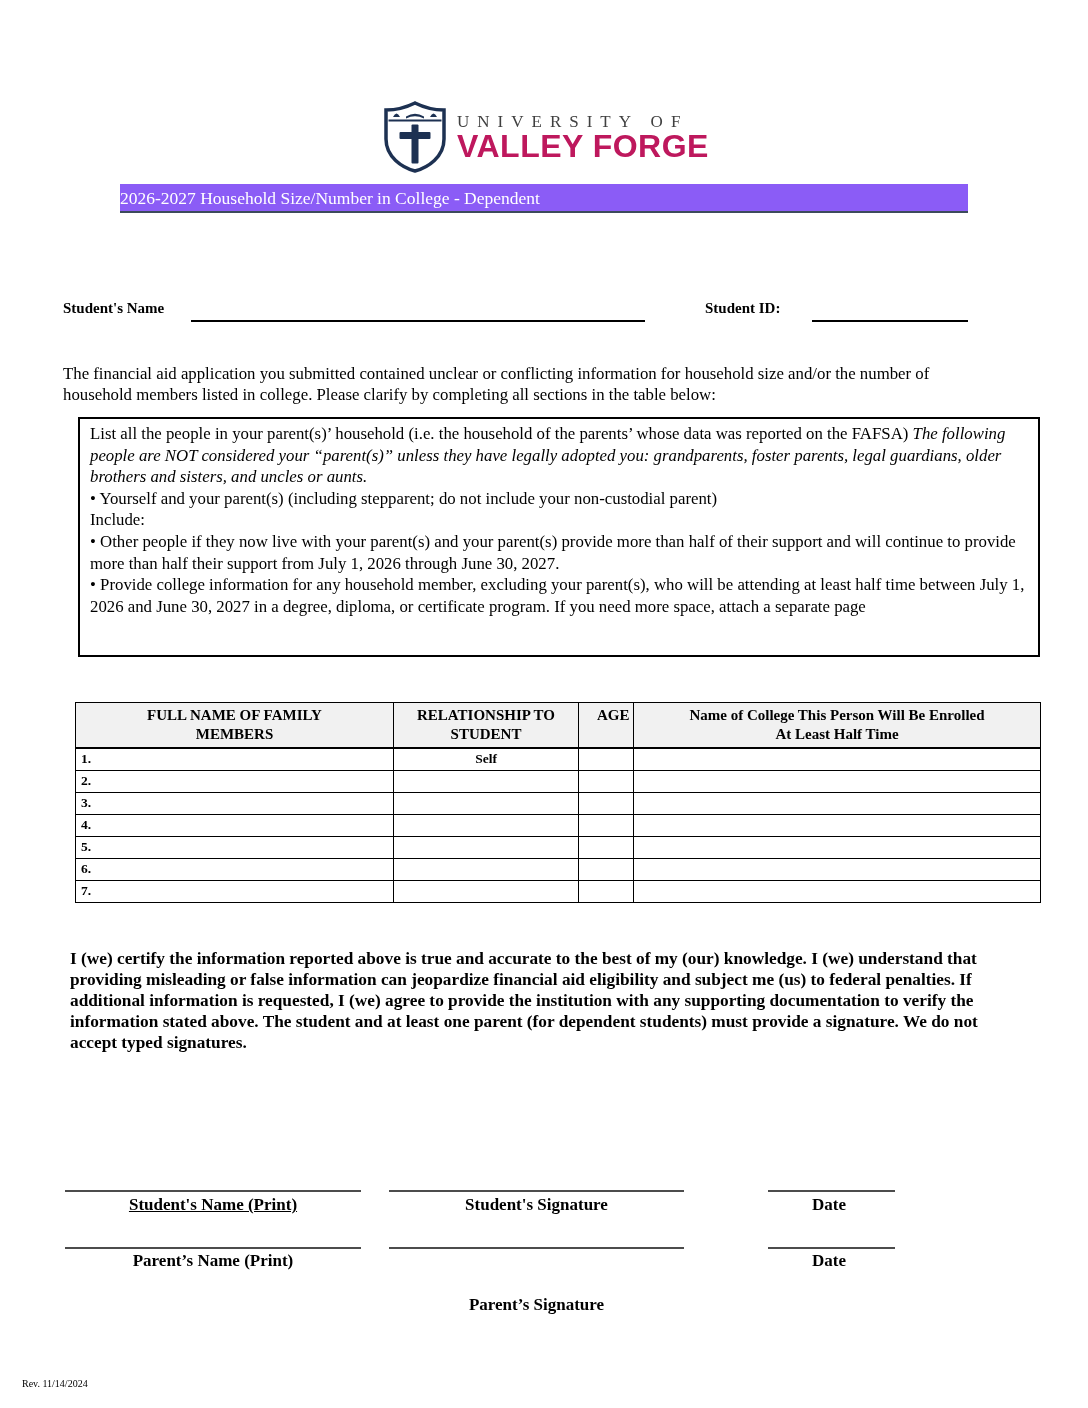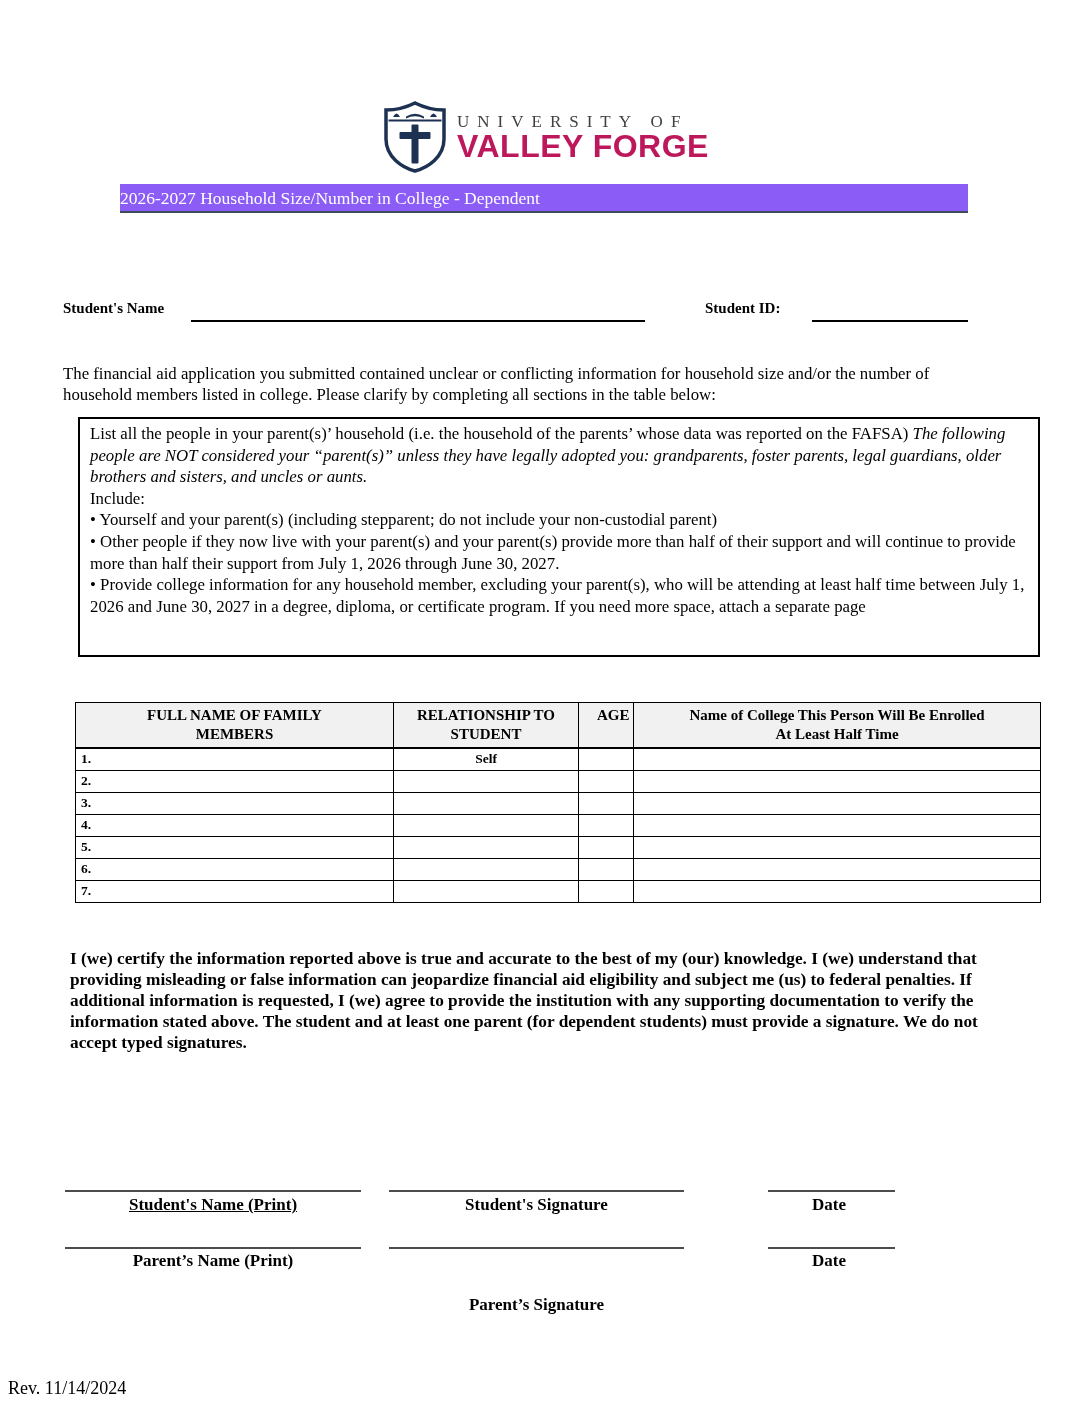--- a/index.html
+++ b/index.html
@@ -114,8 +114,8 @@
 
   <div class="instr-box">
     <span>List all the people in your parent(s)’ household (i.e. the household of the parents’ whose data was reported on the FAFSA) </span><span class="italic">The following people are NOT considered your “parent(s)” unless they have legally adopted you: grandparents, foster parents, legal guardians, older brothers and sisters, and uncles or aunts.</span>
+    <div>• Yourself and your parent(s) (including stepparent; do not include your non-custodial parent)</div>
     <div>Include:</div>
-    <div>• Yourself and your parent(s) (including stepparent; do not include your non-custodial parent)</div>
     <div>• Other people if they now live with your parent(s) and your parent(s) provide more than half of their support and will continue to provide more than half their support from July 1, 2026 through June 30, 2027.</div>
     <div>• Provide college information for any household member, excluding your parent(s), who will be attending at least half time between July 1, 2026 and June 30, 2027 in a degree, diploma, or certificate program. If you need more space, attach a separate page</div>
   </div>

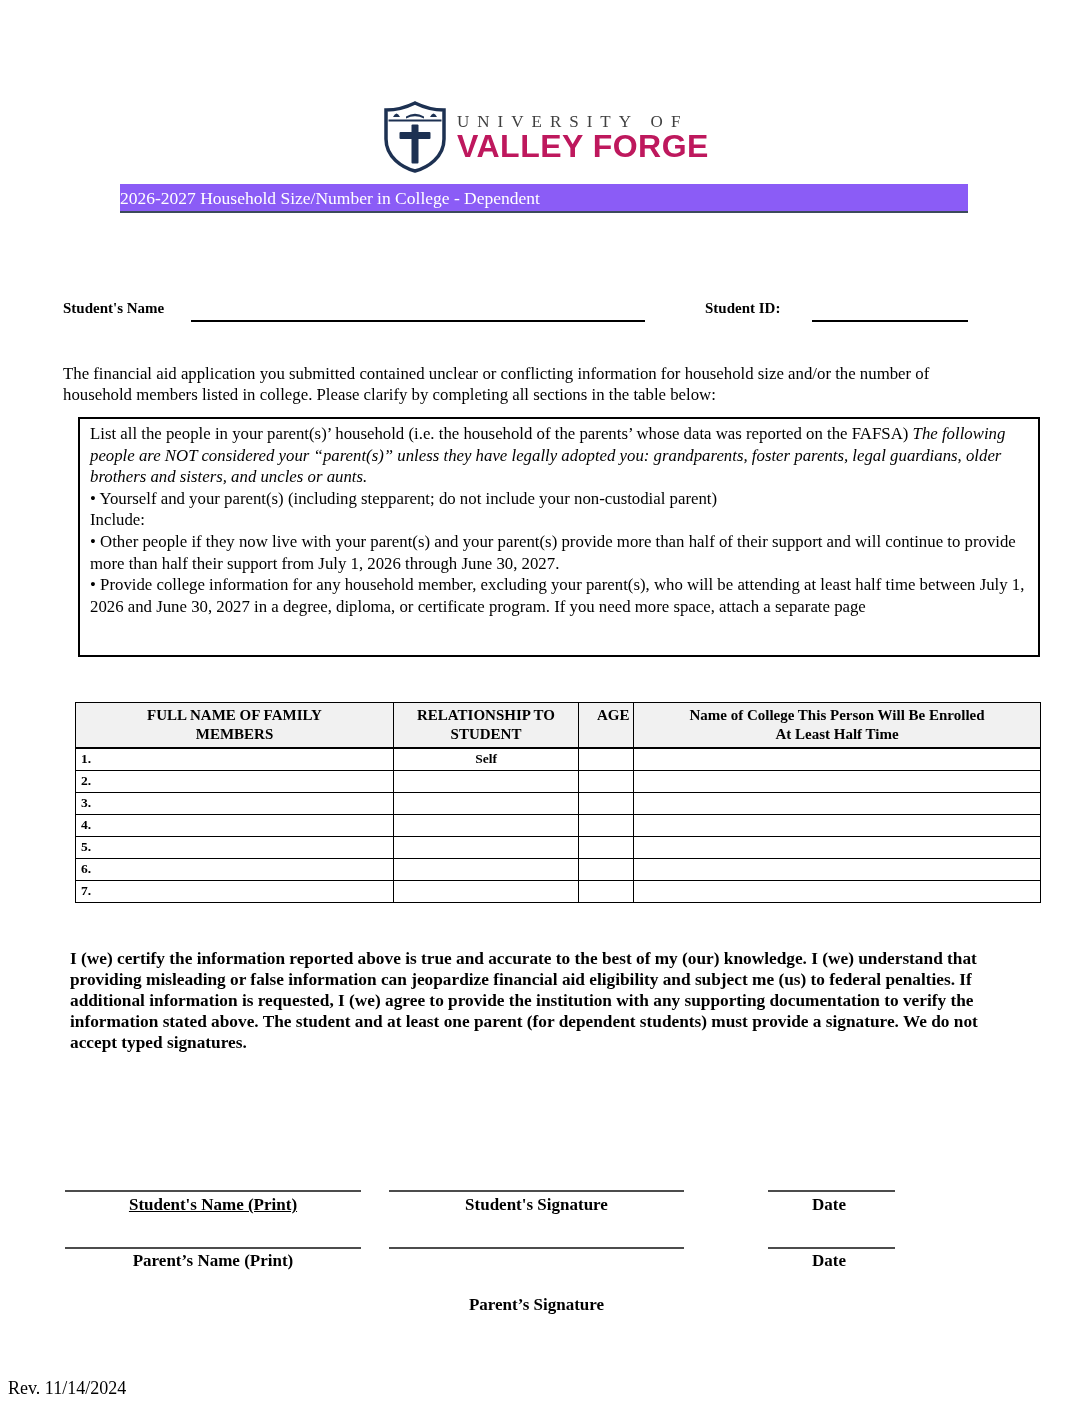--- a/index.html
+++ b/index.html
@@ -74,7 +74,7 @@
   .s2b{ left:389px; top:1247px; width:295px; } .l2b{ left:389px; top:1251px; width:295px;margin-top:44px; }
   .s2c{ left:768px; top:1247px; width:127px; } .l2c{ left:768px; top:1251px; width:127px; }
   
-  .rev { position:absolute; left:8px; top:1378px; font-size:18px; }
+  .rev { position:absolute; left:22px; top:1378px; font-size:10px; }
 </style>
 </head>
 <body>

